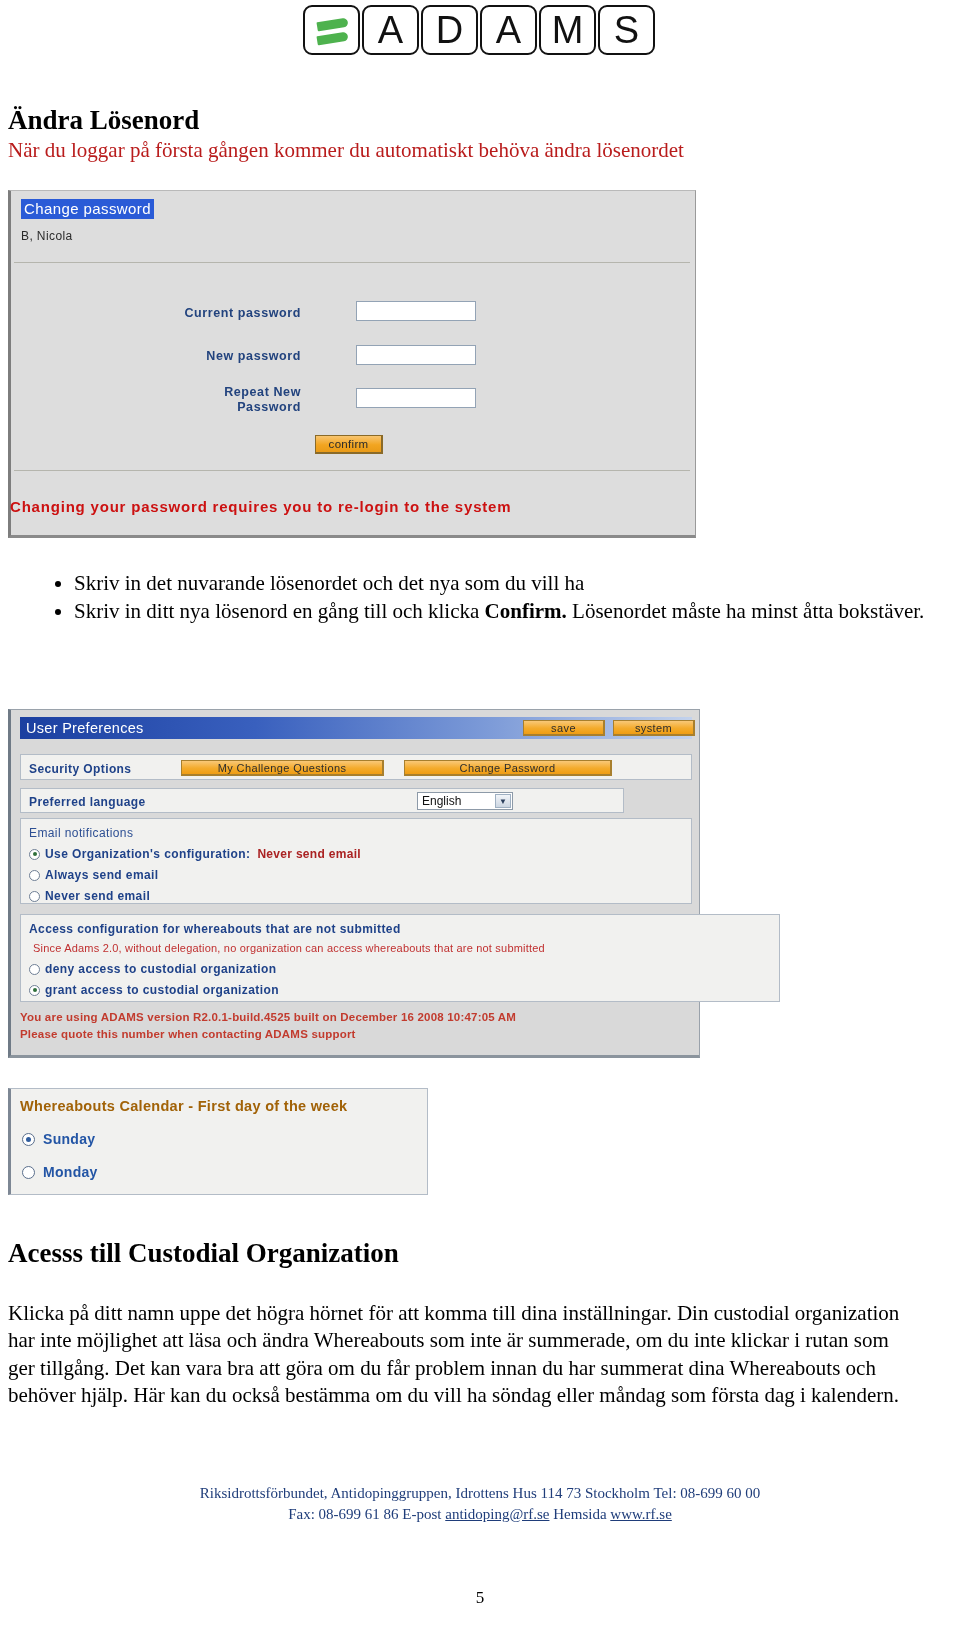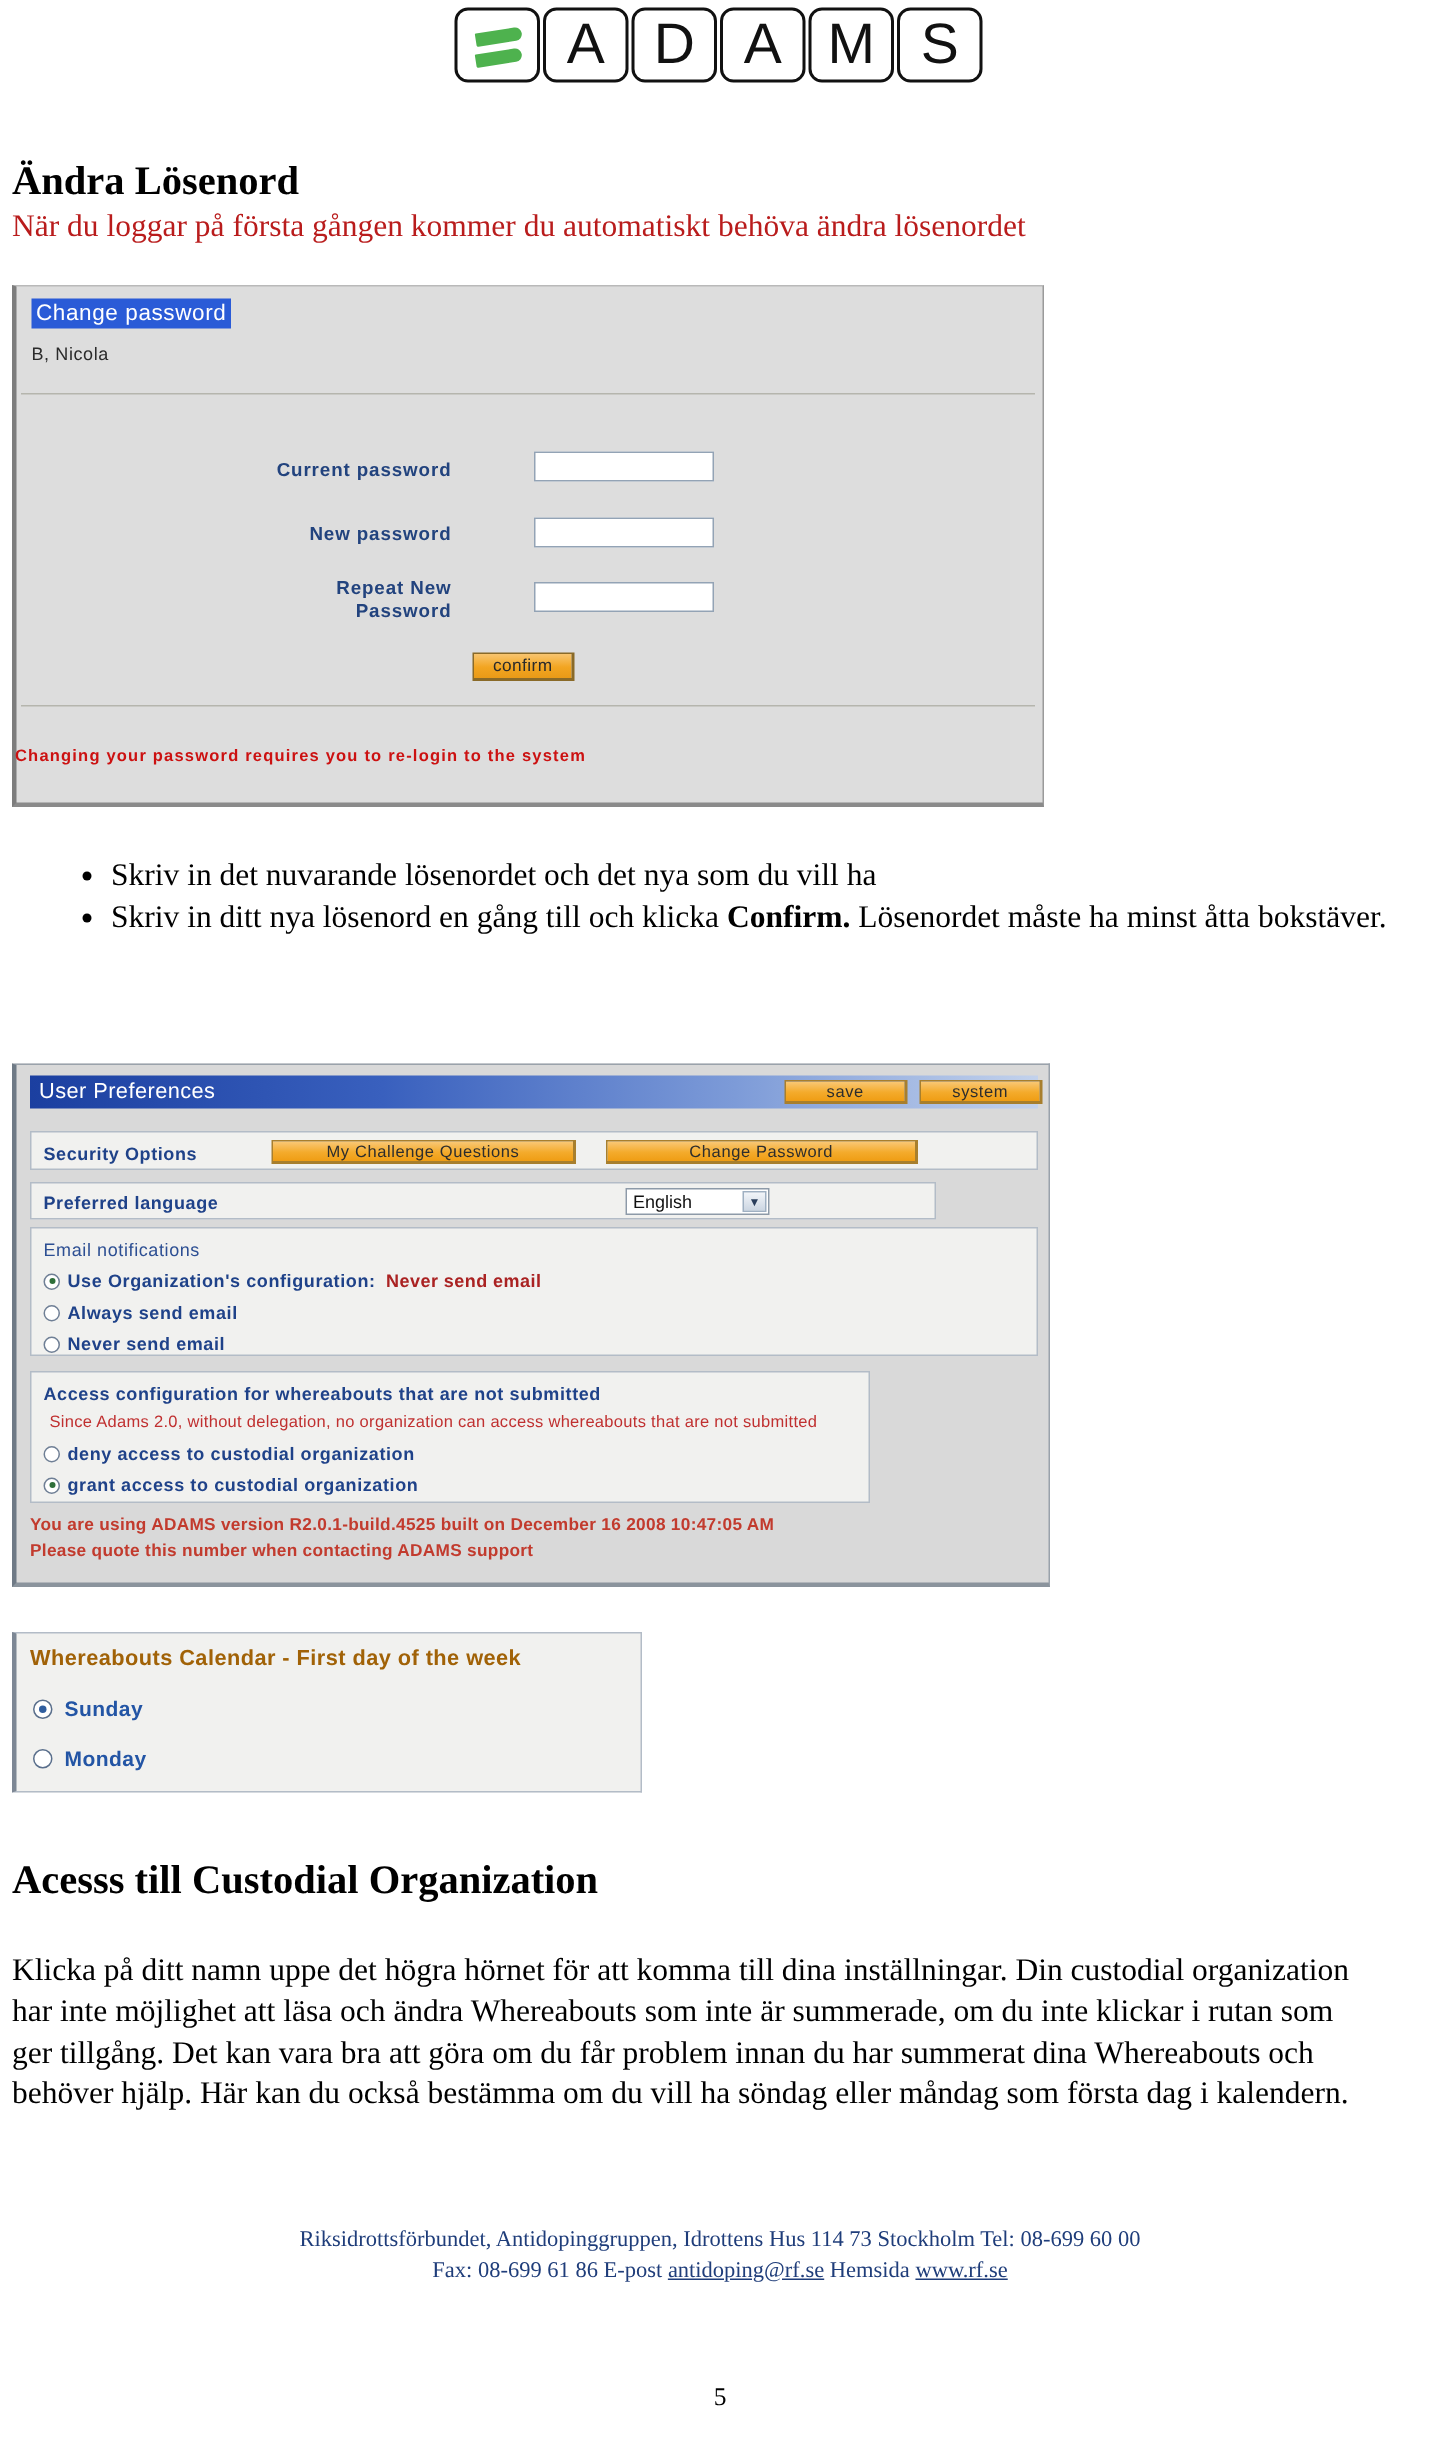--- a/index.html
+++ b/index.html
@@ -135,7 +135,7 @@
   .cp-warning {
     position: absolute;
     left: 10px; top: 498px;
-    font-size: 11px;
+    font-size: 15px;
     font-weight: bold;
     color: #cc1111;
     letter-spacing: 0.8px;

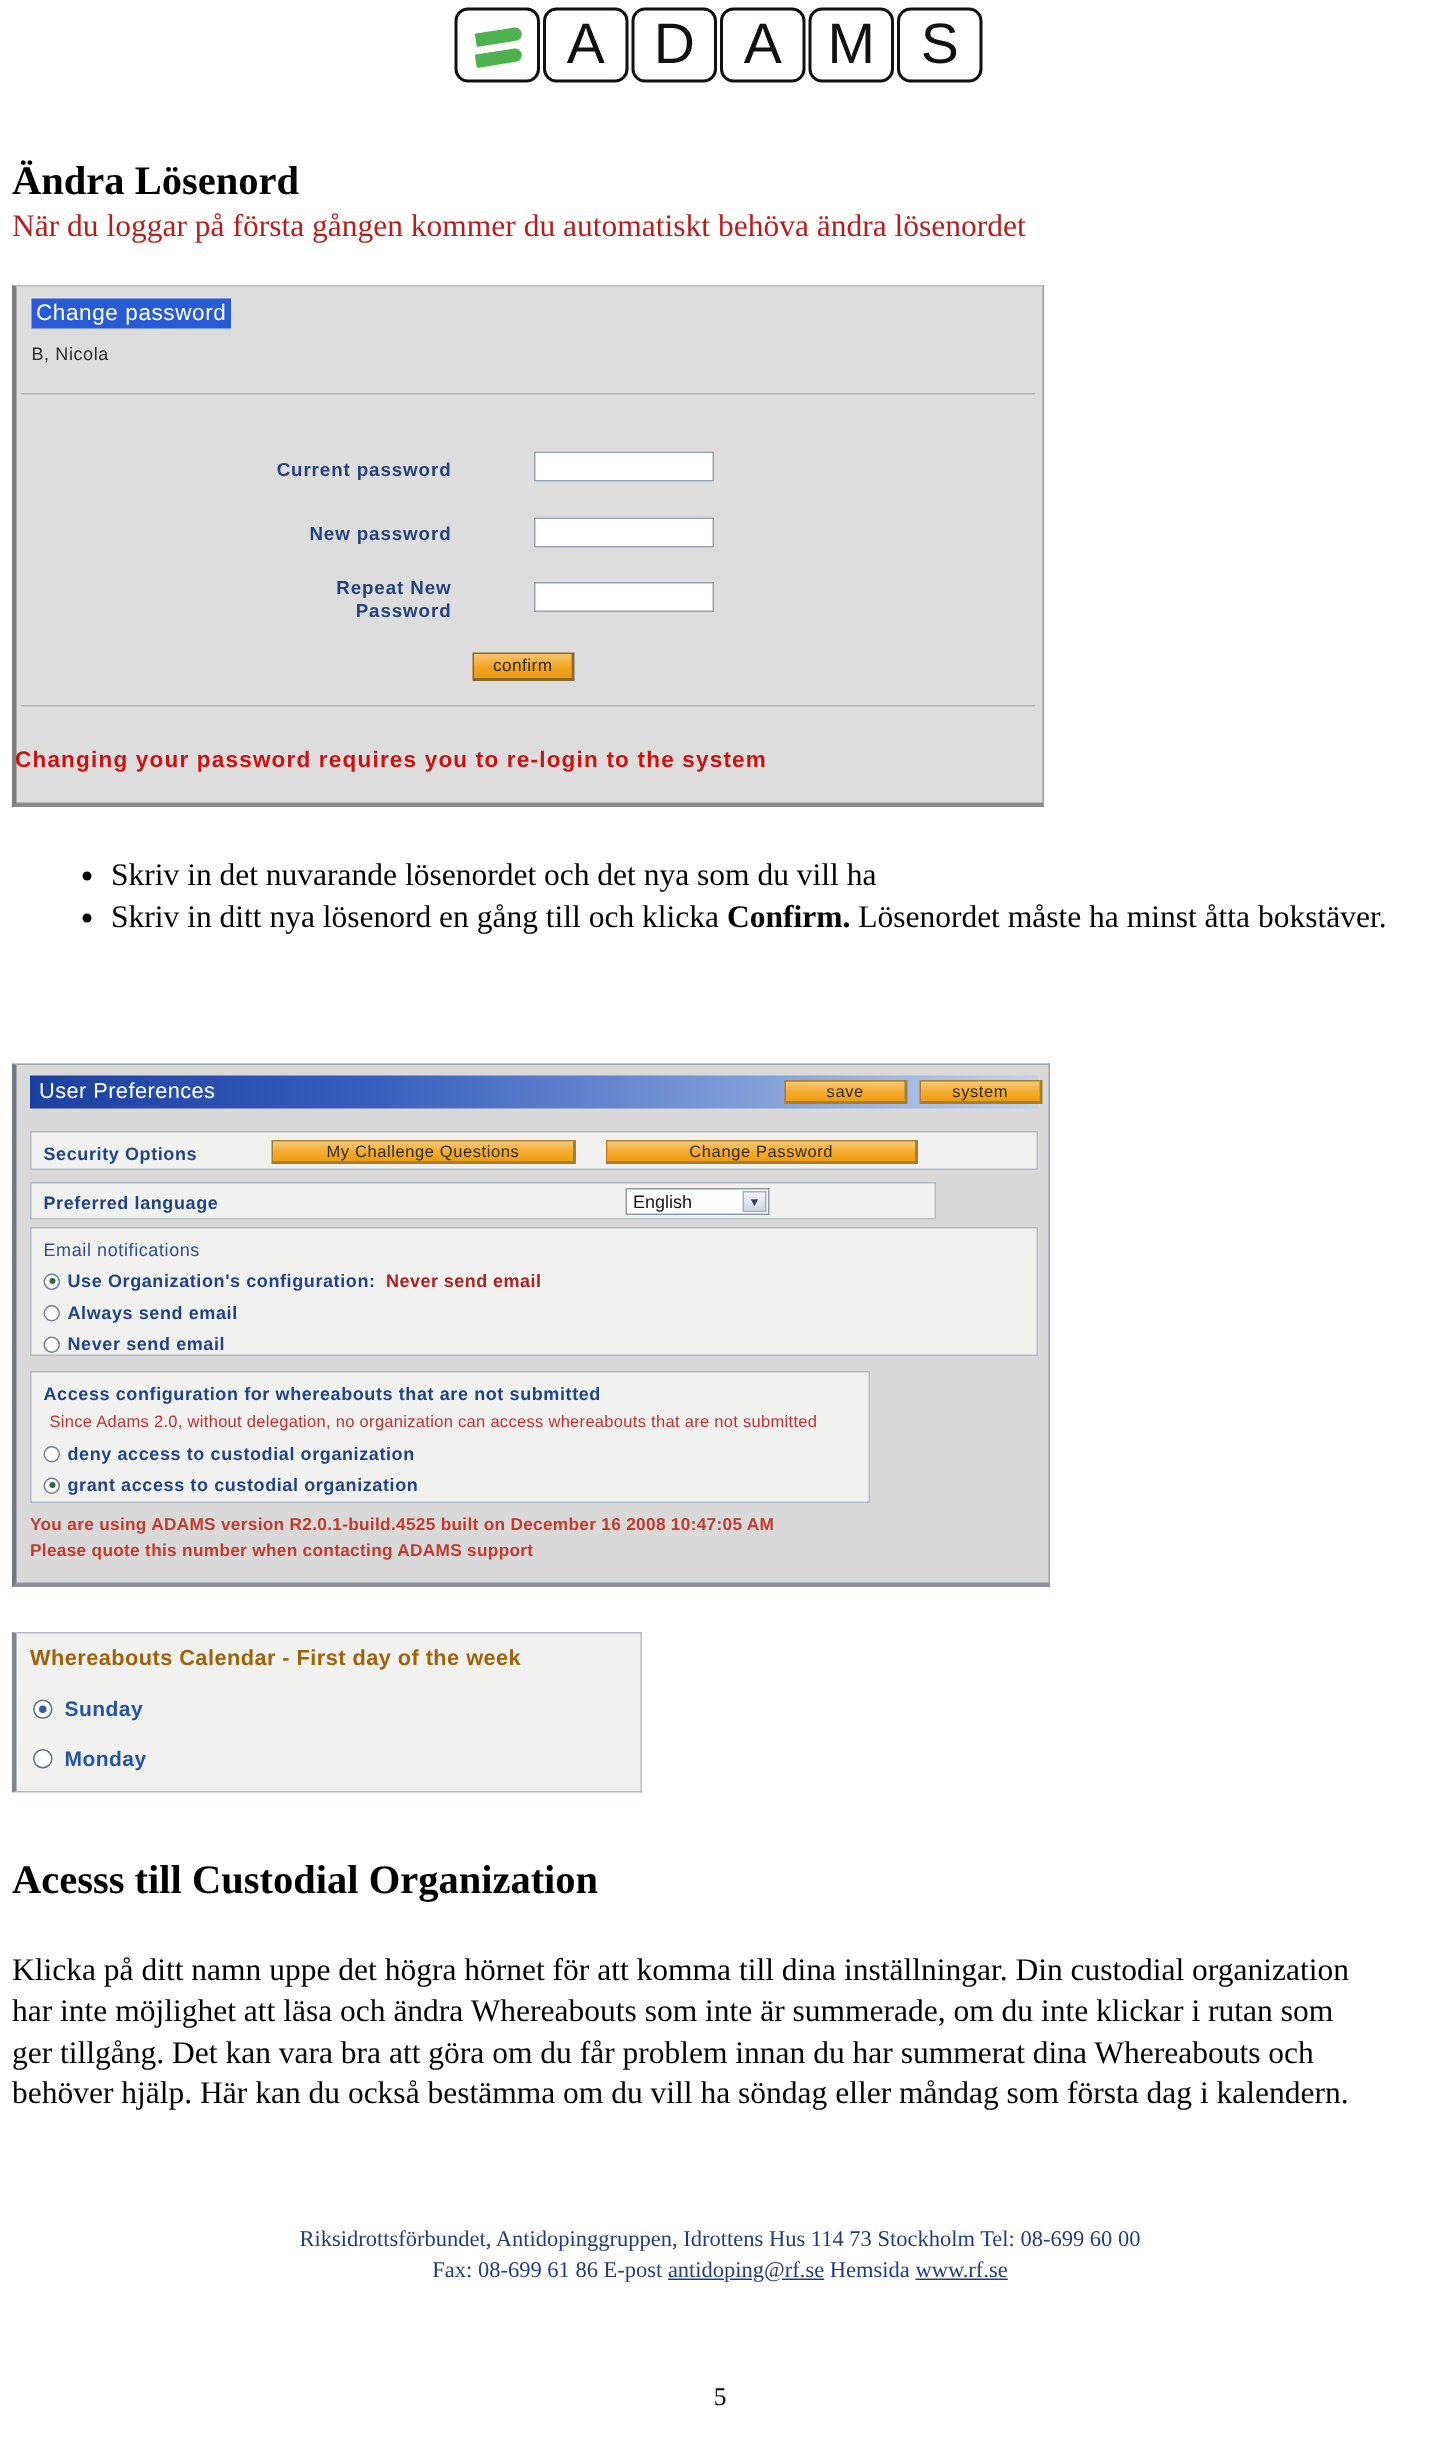--- a/index.html
+++ b/index.html
@@ -450,7 +450,7 @@
     </div>
   </div>
 
-  <div class="up-panel" style="left:9px; top:204px; width:560px; height:88px;">
+  <div class="up-panel" style="left:9px; top:204px; width:760px; height:88px;">
     <span class="up-lbl" style="position:absolute; left:8px; top:7px;">Access configuration for whereabouts that are not submitted</span>
     <span class="up-red" style="position:absolute; left:12px; top:27px;">Since Adams 2.0, without delegation, no organization can access whereabouts that are not submitted</span>
 

